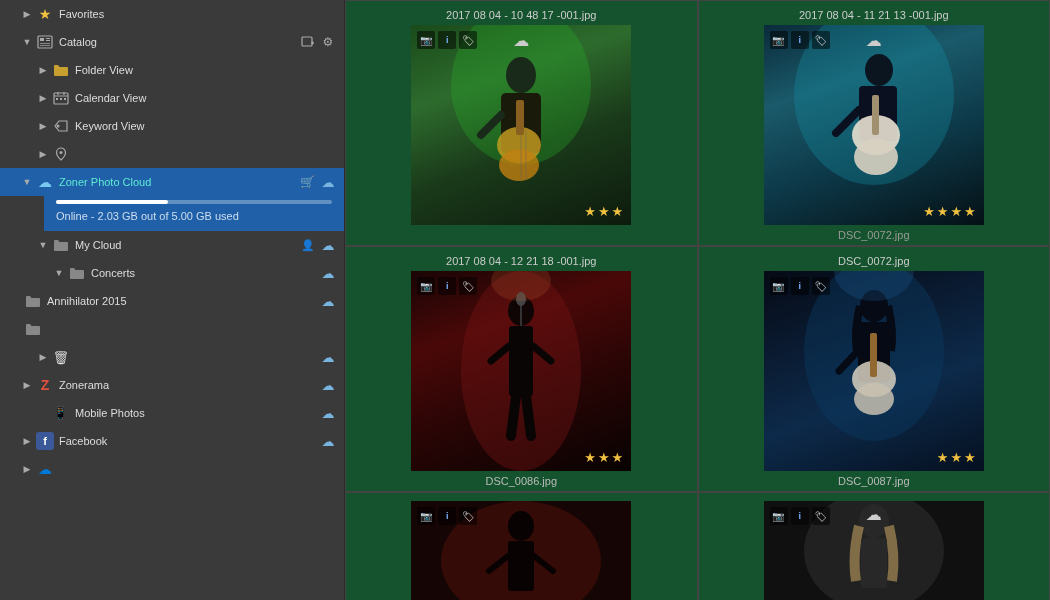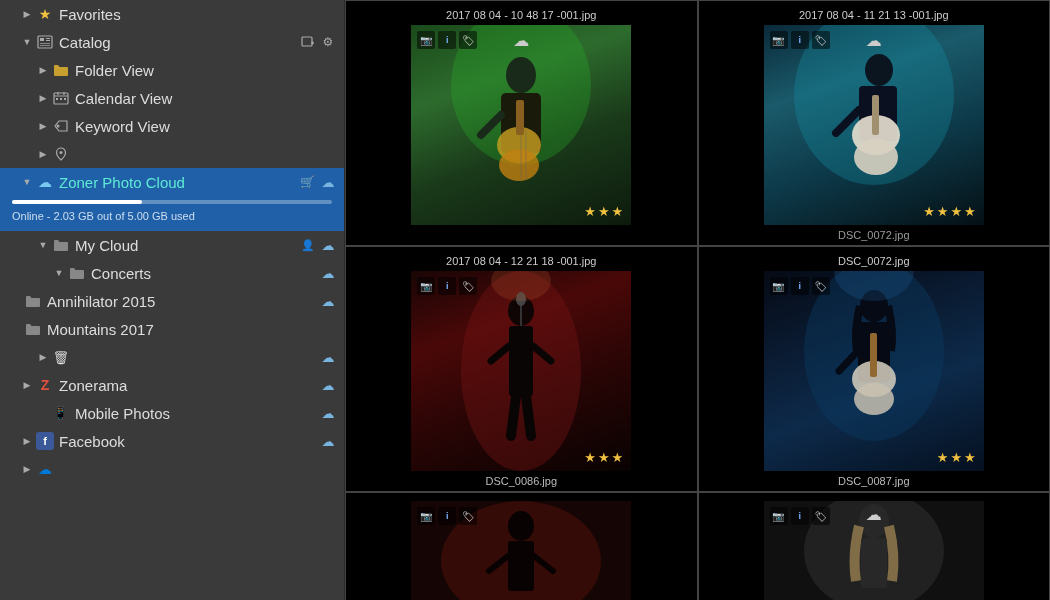--- a/index.html
+++ b/index.html
@@ -70,7 +70,7 @@
 
     .item-label {
       flex: 1;
-      font-size: 15px;
+      font-size: 11px;
       color: #ddd;
     }
     .active .item-label, .cloud-active .item-label { color: #5eead4; }

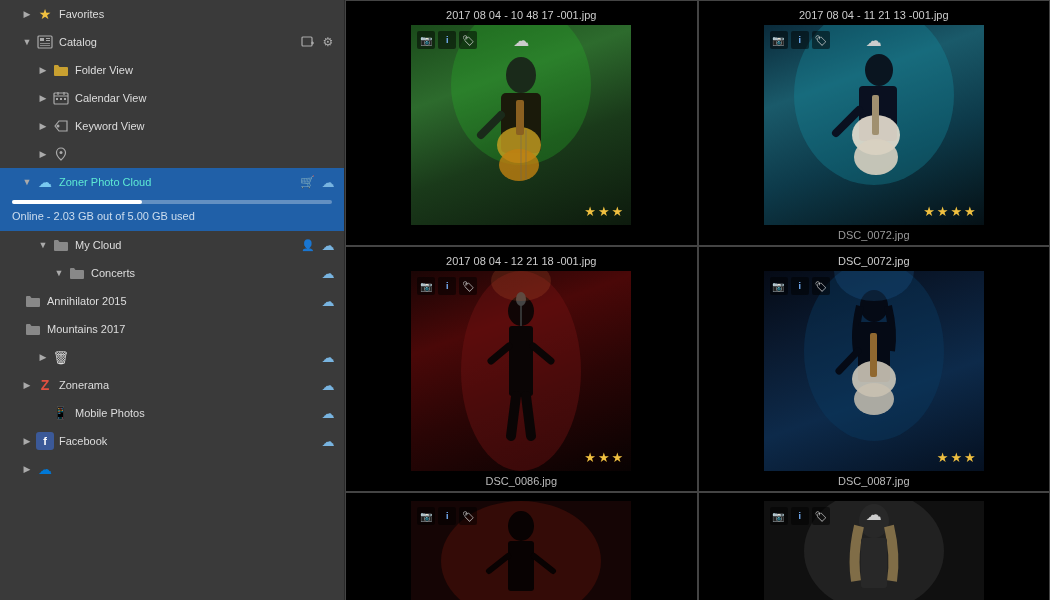--- a/index.html
+++ b/index.html
@@ -136,7 +136,7 @@
 
     .photo-cell {
       position: relative;
-      background: #000000;
+      background: #14532d;
       border: 1px solid #444;
       display: flex;
       flex-direction: column;

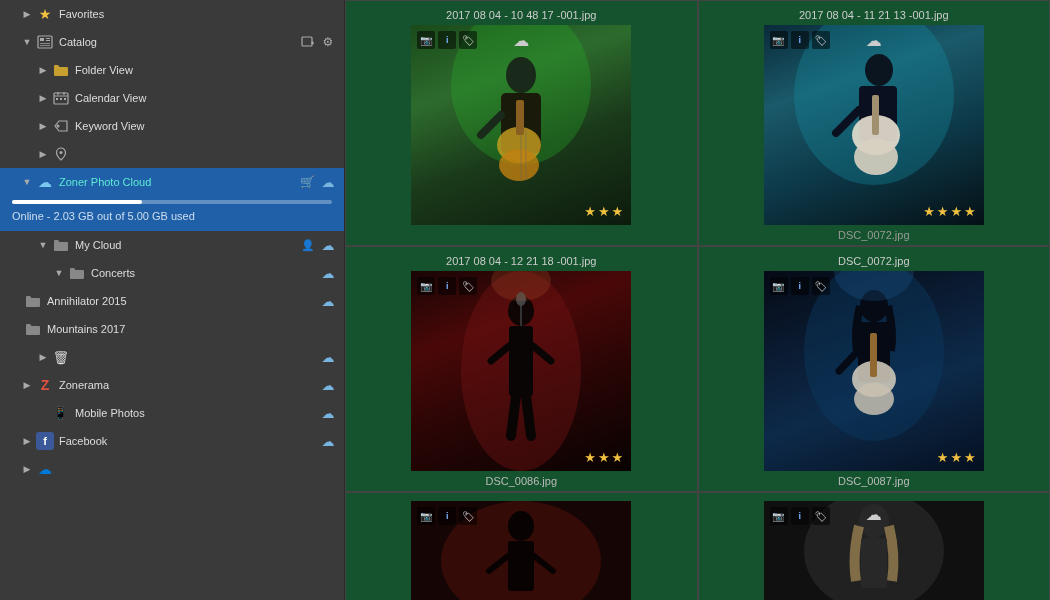--- a/index.html
+++ b/index.html
@@ -102,6 +102,7 @@
     .cloud-info {
       padding: 4px 12px 8px 12px;
       background: #2060a8;
+      margin-left: 44px;
     }
     .progress-bar-bg {
       height: 4px;

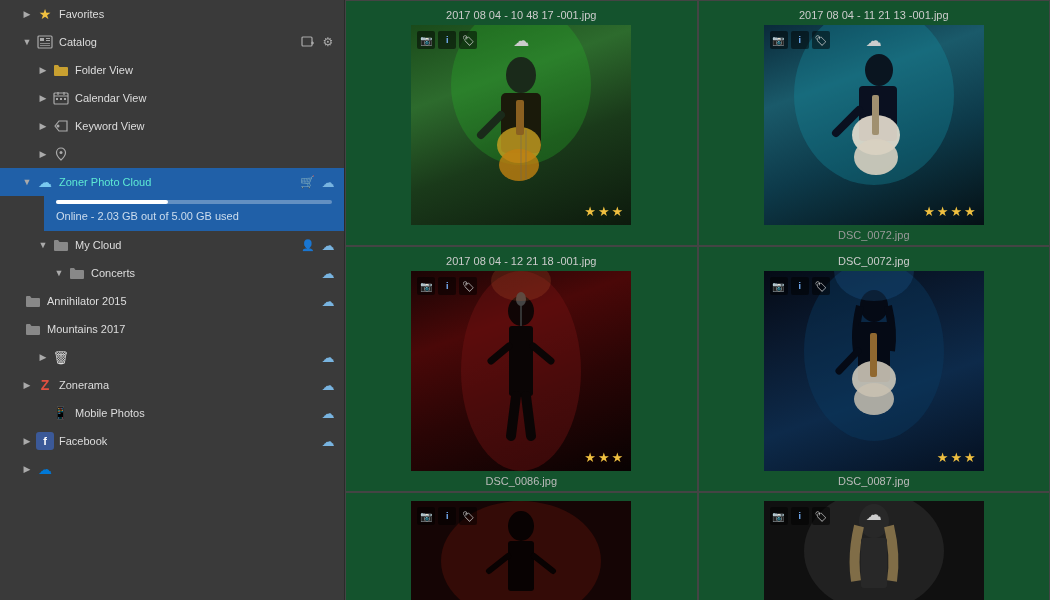--- a/index.html
+++ b/index.html
@@ -406,7 +406,6 @@
           <path d="M1 3 Q1 2 2 2 L5 2 L6.5 4 L14 4 Q15 4 15 5 L15 12 Q15 13 14 13 L2 13 Q1 13 1 12 Z" fill="#888"></path>
         </svg>
     </span>
-    <span class="item-label">Mountains 2017</span>
   </div>
 
   <div class="sidebar-item indent-2">

